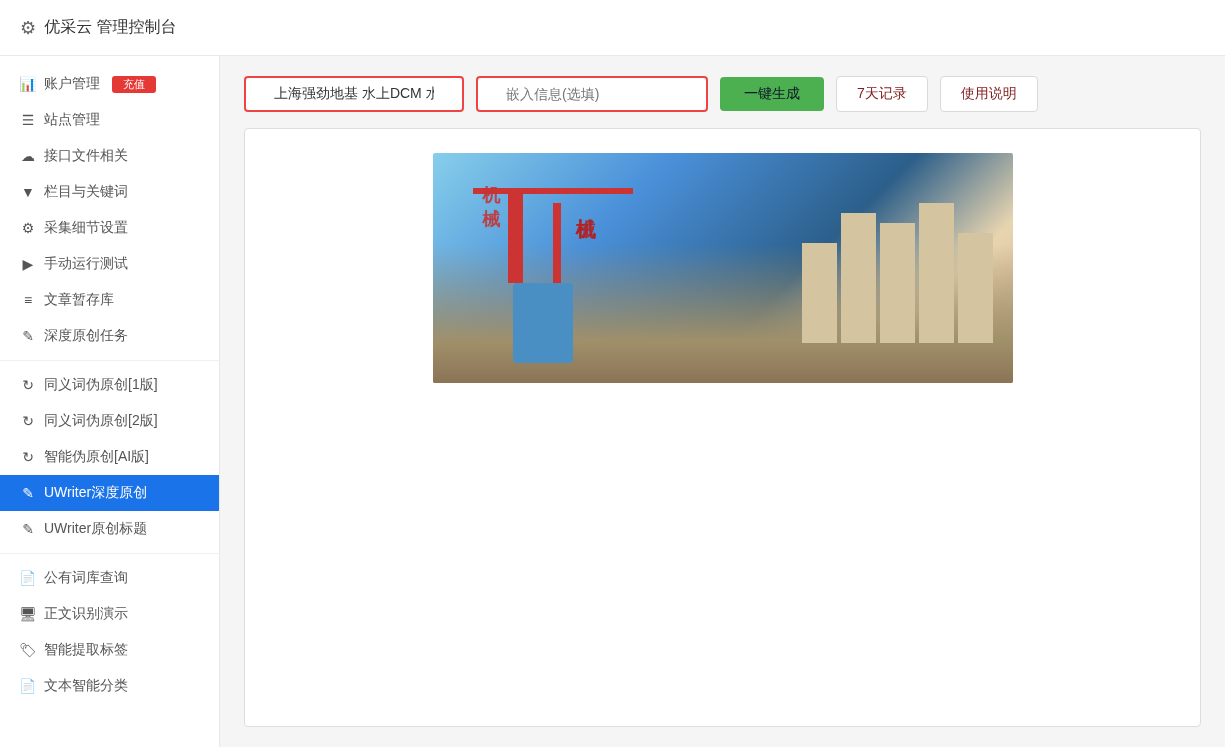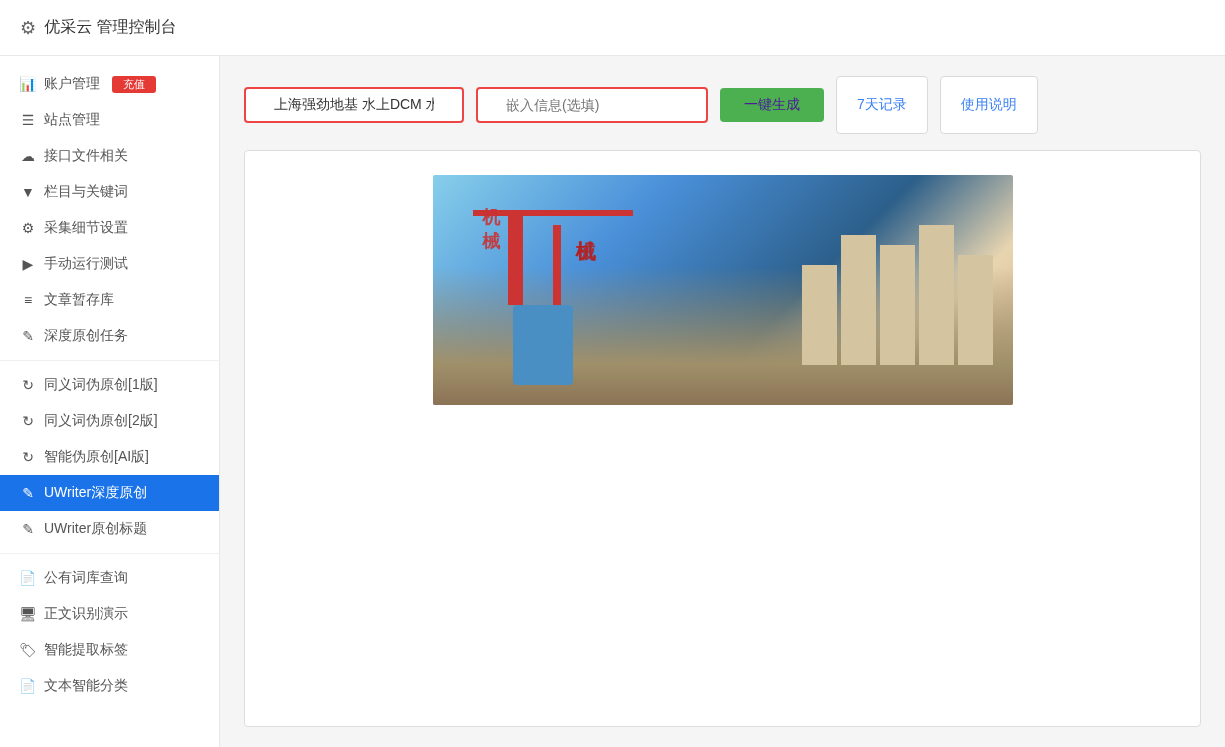--- a/index.html
+++ b/index.html
@@ -119,7 +119,7 @@
 
     .btn-generate {
       background: #4caf50;
-      color: #4c1d95;
+      color: #0f172a;
       border: none;
       border-radius: 4px;
       padding: 8px 24px;

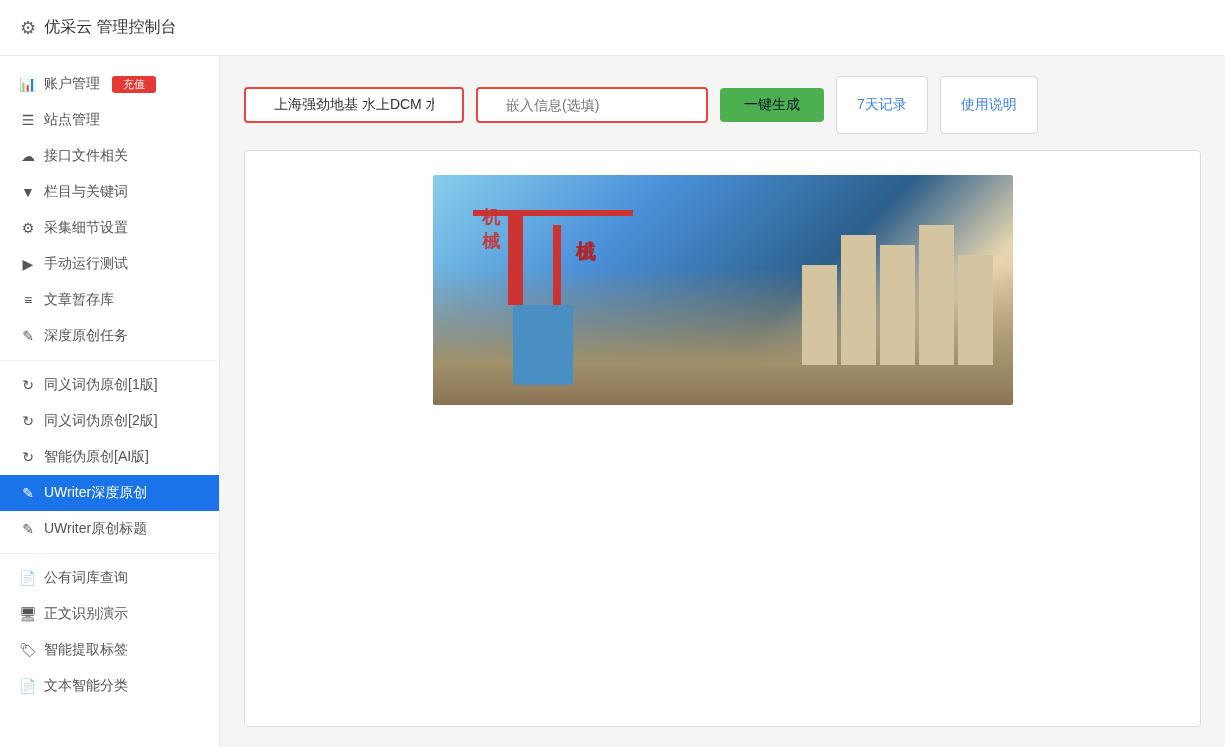--- a/index.html
+++ b/index.html
@@ -130,10 +130,10 @@
 
     .btn-outline {
       background: #fff;
-      color: #3b82f6;
+      color: #7f1d1d;
       border: 1px solid #d9d9d9;
       border-radius: 4px;
-      padding: 19px 20px;
+      padding: 8px 20px;
       font-size: 14px;
       cursor: pointer;
       white-space: nowrap;

